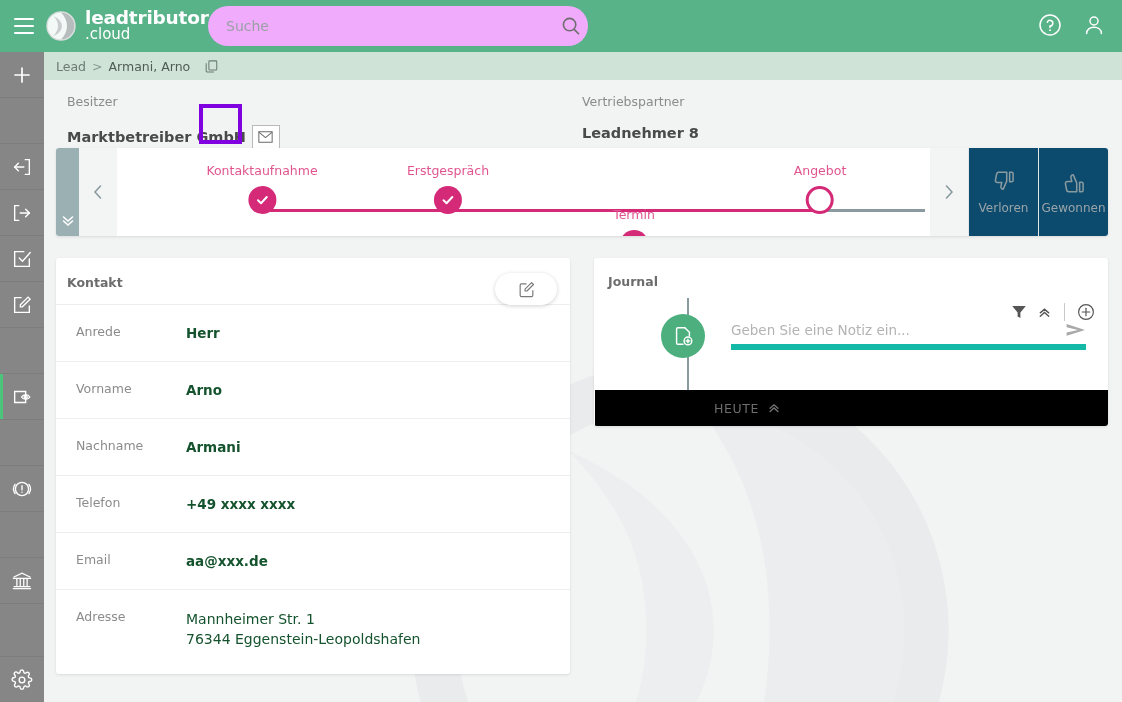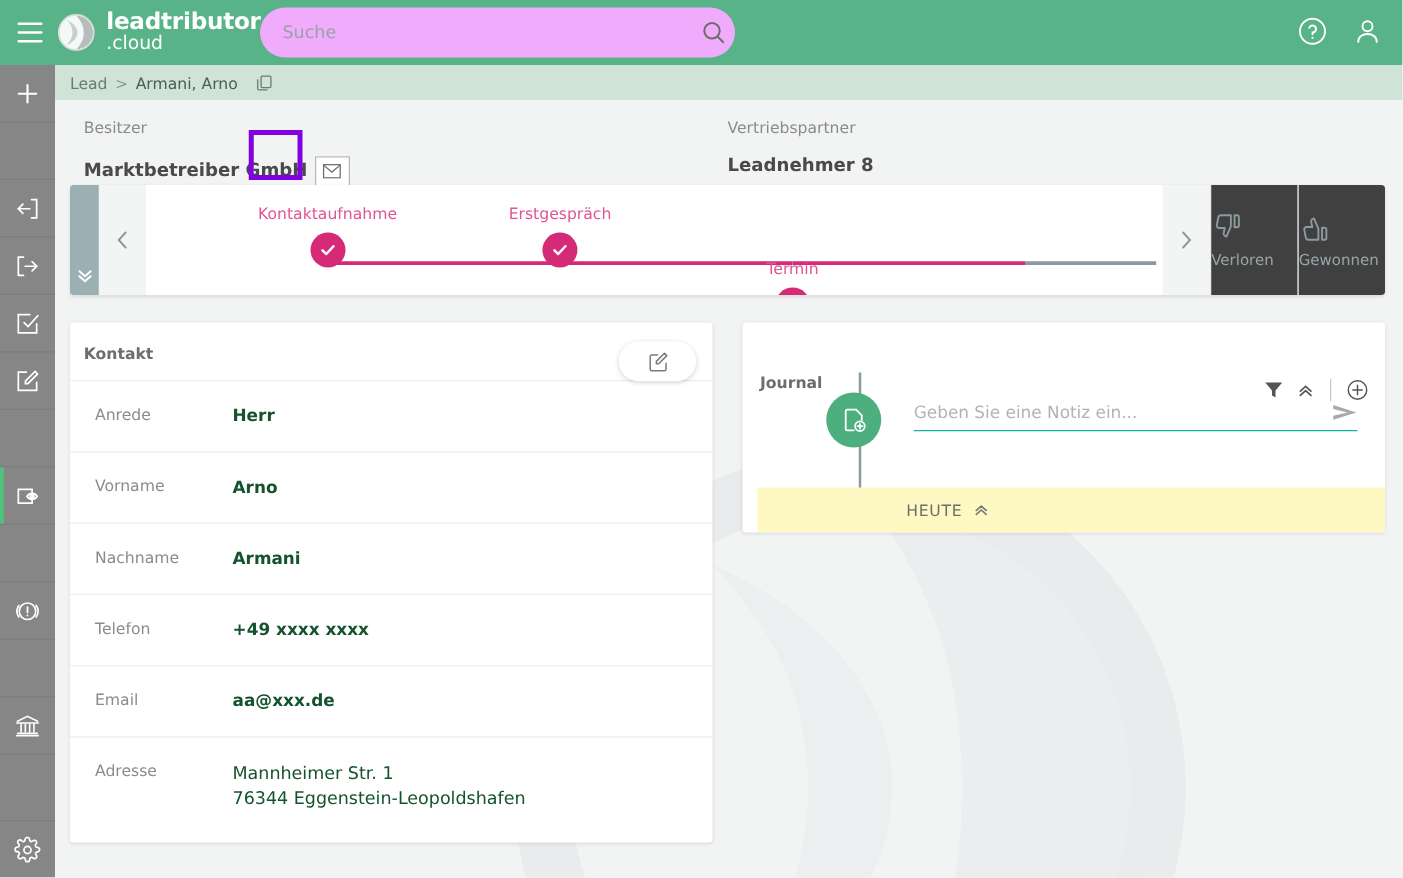--- a/index.html
+++ b/index.html
@@ -412,6 +412,10 @@
           </span>
         </div>
 
+        <div class="step" style="left:703px;">
+          <span class="slabel">Angebot</span>
+          <span class="dot current"></span>
+        </div>
       </div>
     </div>
 

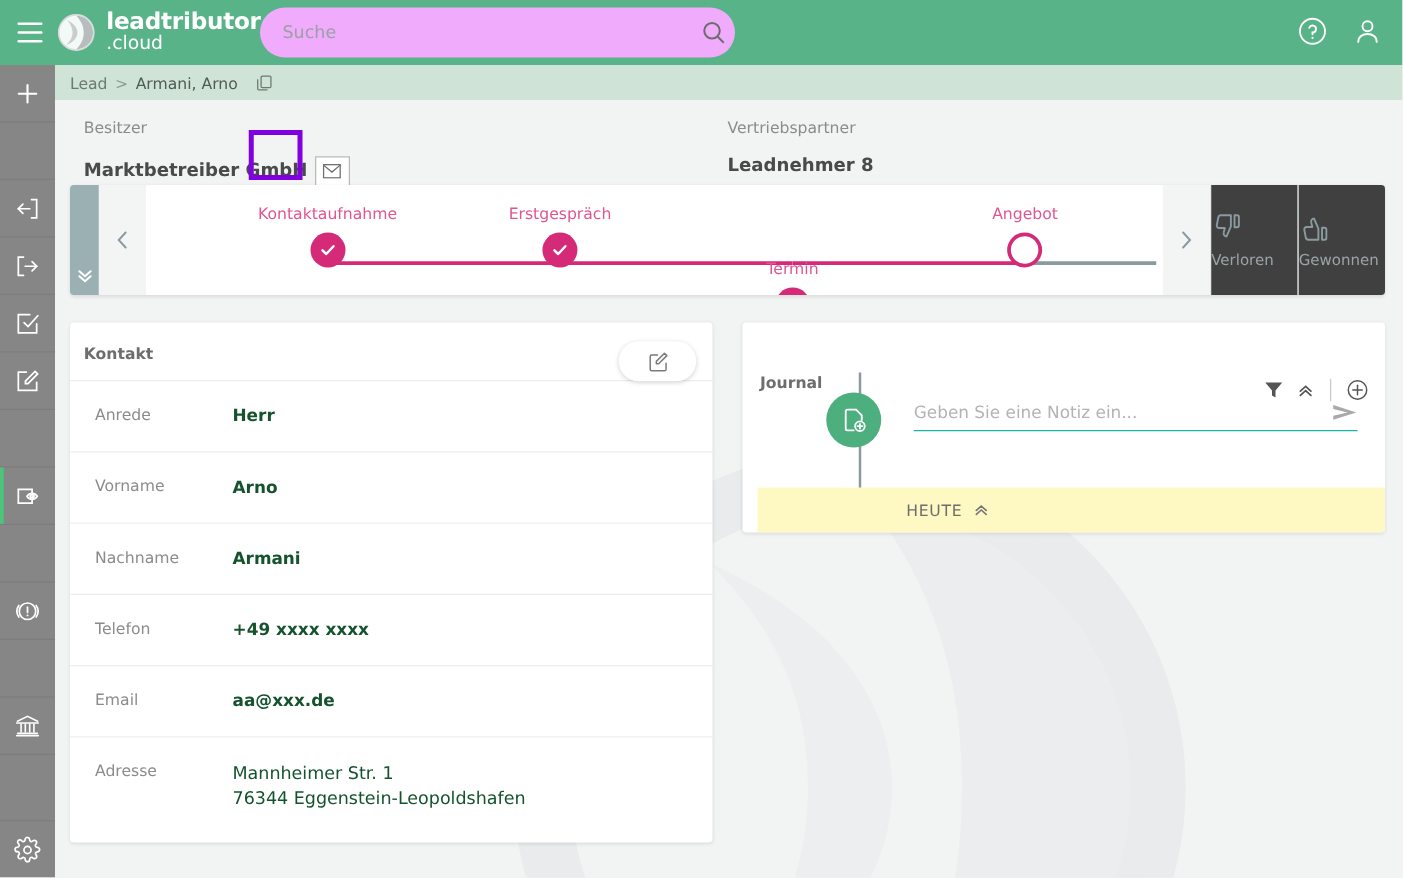--- a/index.html
+++ b/index.html
@@ -136,8 +136,8 @@
   .seg.todo { background: #8a9ba0; }
 
   .outcome-cell {
-    width: 70px; background: #404040; display: flex; flex-direction: column;
-    justify-content: center; cursor: pointer; gap: 6px;
+    width: 70px; background: #0c4a6e; display: flex; flex-direction: column;
+    align-items: center; justify-content: center; cursor: pointer; gap: 6px;
     border-left: 1px solid #e6e7e8;
   }
   .outcome-cell .olabel { font-size: 12px; color: #9aa4a8; }

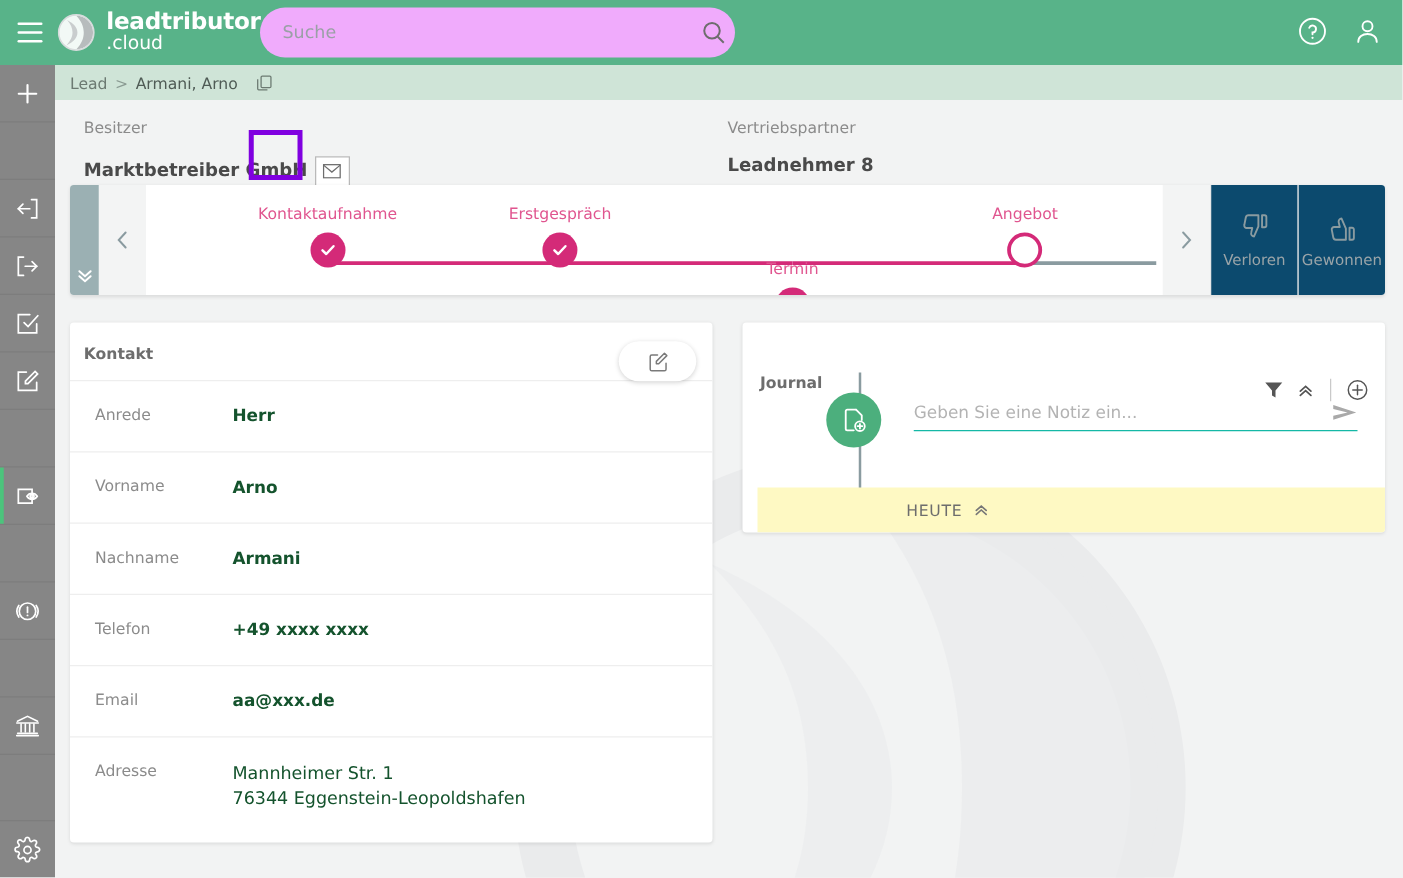--- a/index.html
+++ b/index.html
@@ -167,7 +167,7 @@
 
   #journal-card { left: 594px; top: 258px; width: 514px; height: 168px; overflow: hidden; }
   .journal-head { position: relative; height: 40px; }
-  .journal-head .card-title { position: absolute; left: 14px; top: 16px; margin-top: 24px; }
+  .journal-head .card-title { position: absolute; left: 14px; top: 16px; }
   .journal-tools {
     position: absolute; right: 13px; top: 45px; display: flex; align-items: center; gap: 10px;
   }

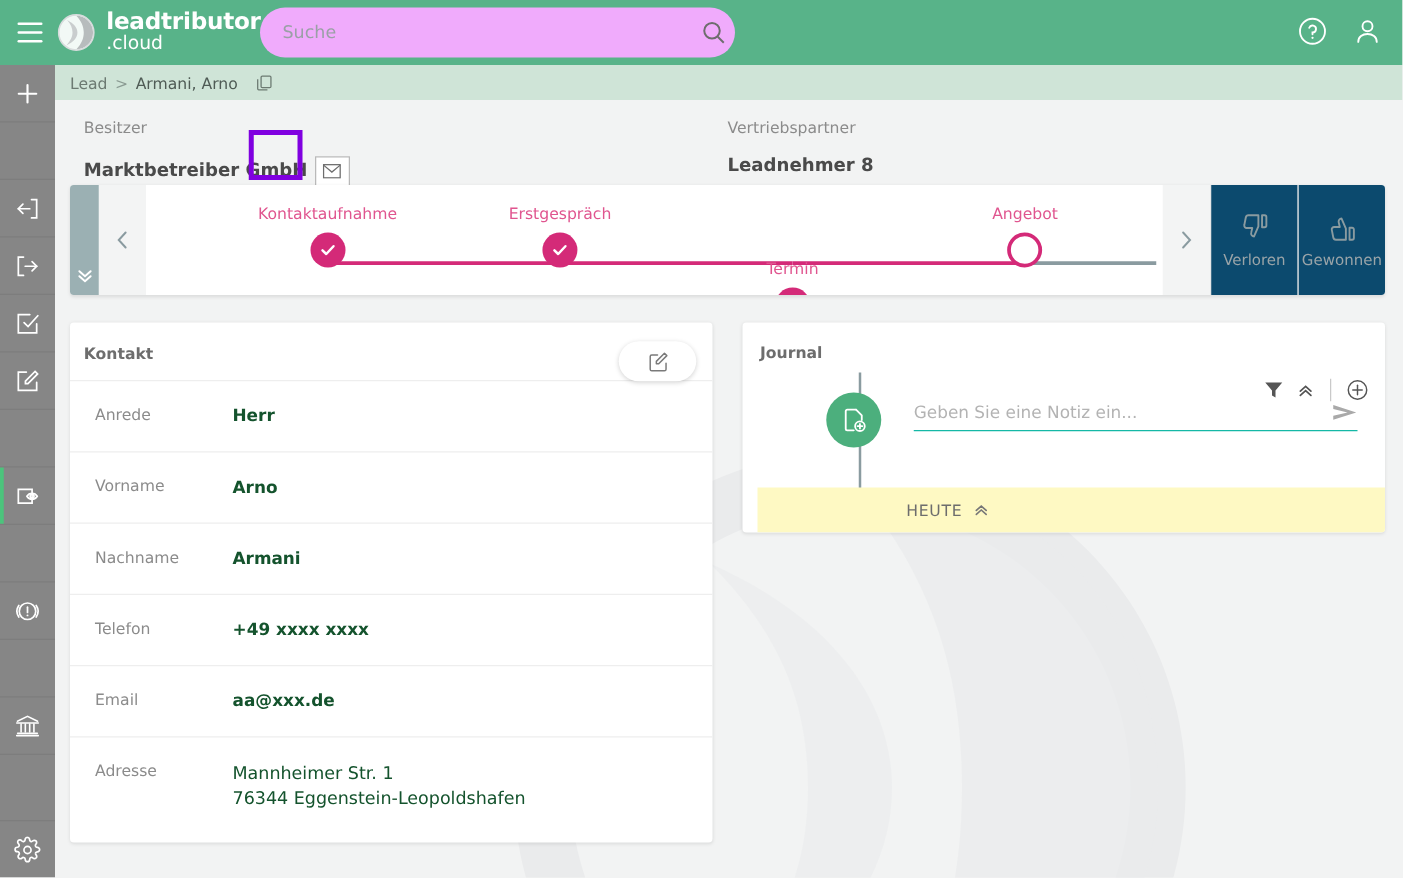--- a/index.html
+++ b/index.html
@@ -184,7 +184,7 @@
   }
   .note-input-wrap {
     position: absolute; left: 137px; right: 22px; top: 24px;
-    display: flex; align-items: center; border-bottom: 1px solid #14b8a6; padding-bottom: 6px;
+    display: flex; align-items: center; border-bottom: 6px solid #14b8a6; padding-bottom: 6px;
   }
   .note-input-wrap input {
     flex: 1; border: none; outline: none; background: transparent;

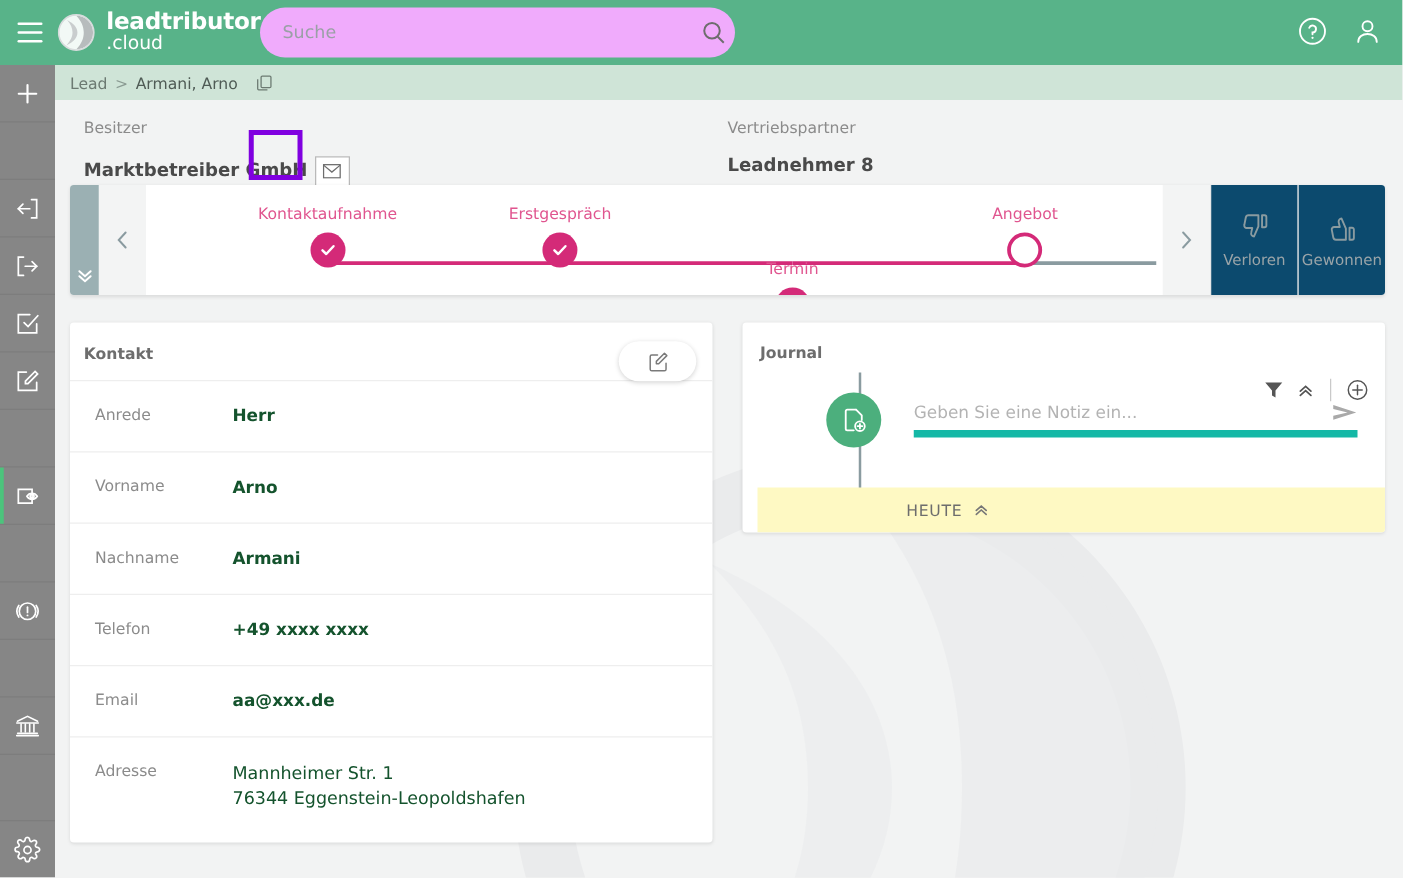--- a/index.html
+++ b/index.html
@@ -194,7 +194,7 @@
   .send-btn { cursor: pointer; display: flex; align-items: center; padding-left: 8px; }
 
   .journal-daybar {
-    position: absolute; left: 12px; right: 0; bottom: 0; height: 36px; background: #fef9c3;
+    position: absolute; left: 1px; right: 0; bottom: 0; height: 36px; background: #000000;
     display: flex; align-items: center; padding-left: 119px; gap: 8px;
   }
   .journal-daybar .dl { font-size: 12.5px; color: #6d6d6d; letter-spacing: 0.6px; }

